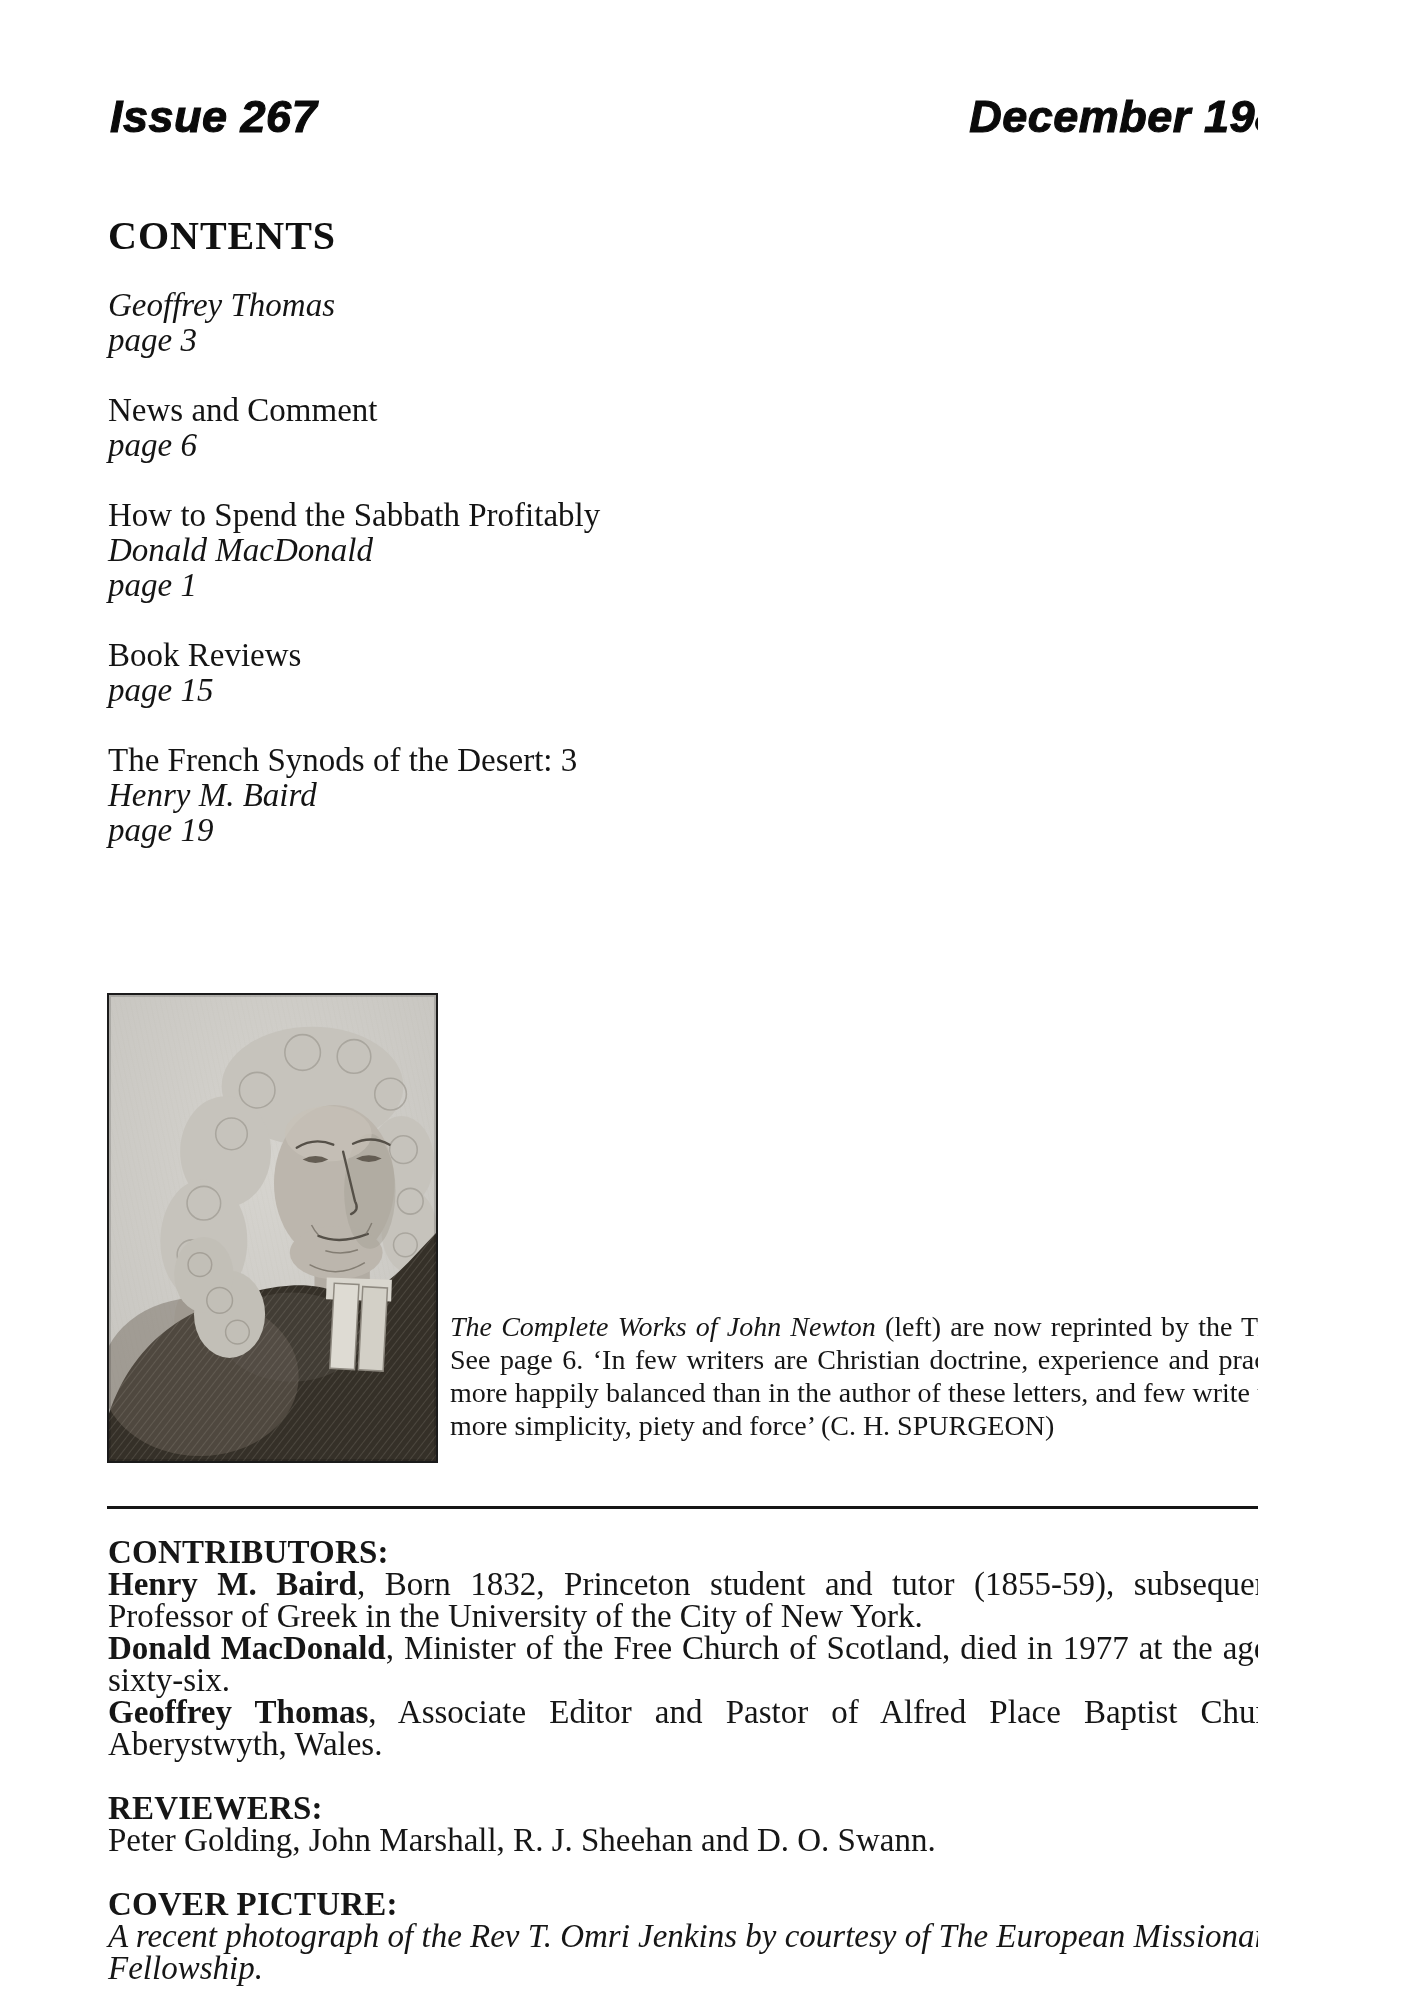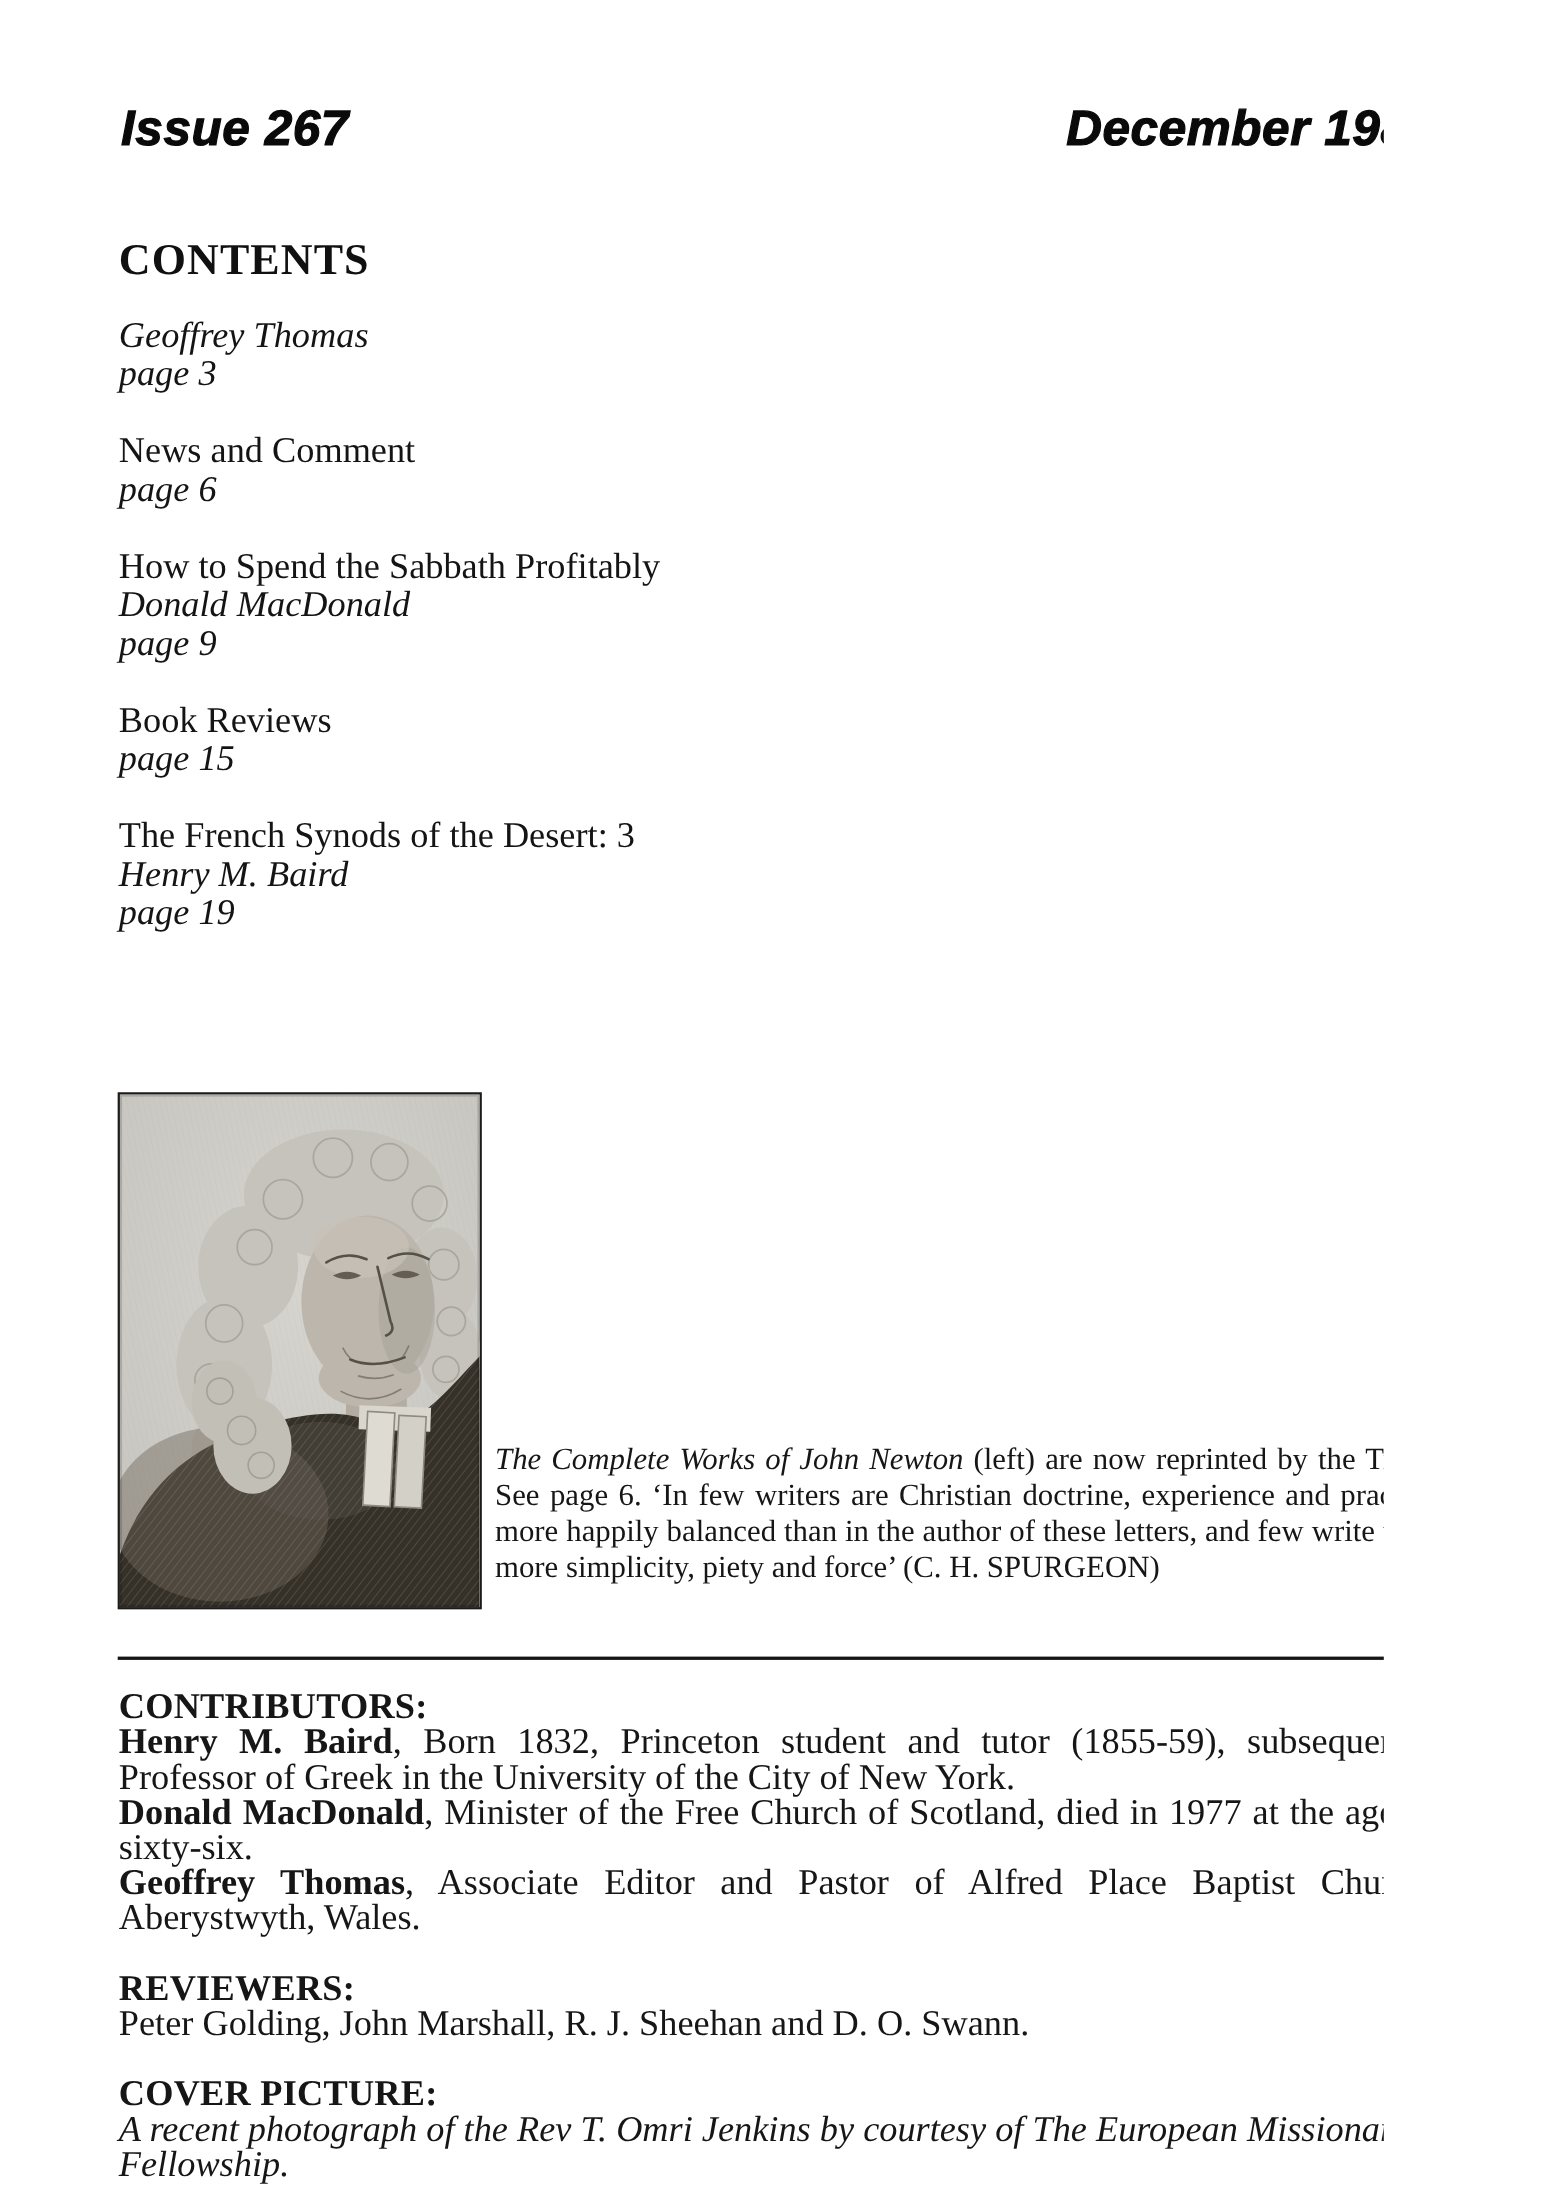--- a/index.html
+++ b/index.html
@@ -128,7 +128,7 @@
     <div class="contents-item">
       <div class="title">How to Spend the Sabbath Profitably</div>
       <div class="author hide-if-empty">Donald MacDonald</div>
-      <div class="pageno">page 9</div>
+      <div class="pageno">page 1</div>
     </div>
     <div class="contents-item">
       <div class="title">Book Reviews</div>

